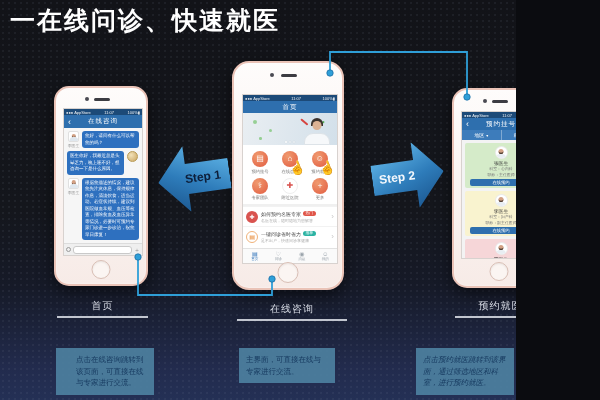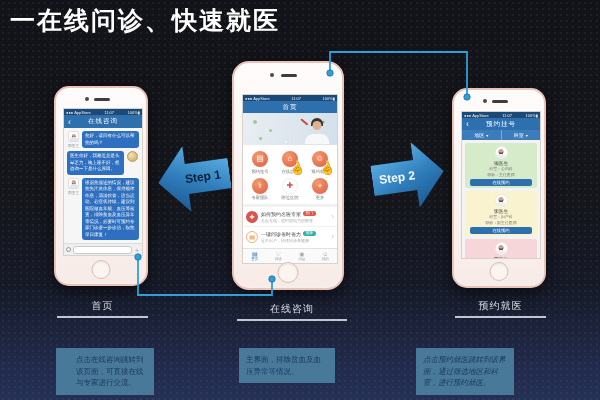--- a/index.html
+++ b/index.html
@@ -3,7 +3,7 @@
 <meta charset="utf-8">
 <style>
   html,body{margin:0;padding:0;background:#0b0c10;}
-  .stage{position:relative;width:600px;height:400px;overflow:hidden;
+  .stage{position:relative;width:516px;height:400px;overflow:hidden;
     font-family:"Liberation Sans",sans-serif;
     background:linear-gradient(180deg,#121318 0%,#14161c 52%,#161a28 72%,#222b4d 92%,#243055 100%);}
   .texture{position:absolute;inset:0;z-index:0;pointer-events:none;

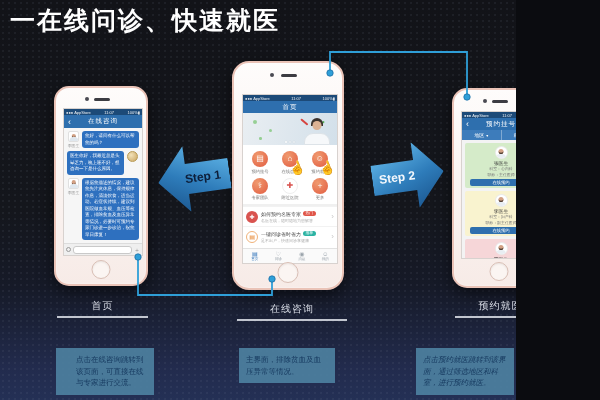--- a/index.html
+++ b/index.html
@@ -386,7 +386,7 @@
   <div class="capline line3"></div>
 
   <div class="descbox desc1">点击在线咨询跳转到该页面，可直接在线与专家进行交流。</div>
-  <div class="descbox desc2">主界面，排除贫血及血压异常等情况。</div>
+  <div class="descbox desc2">主界面，可直接在线与专家进行交流。</div>
   <div class="descbox desc3">点击预约就医跳转到该界面，通过筛选地区和科室，进行预约就医。</div>
 </div>
 

